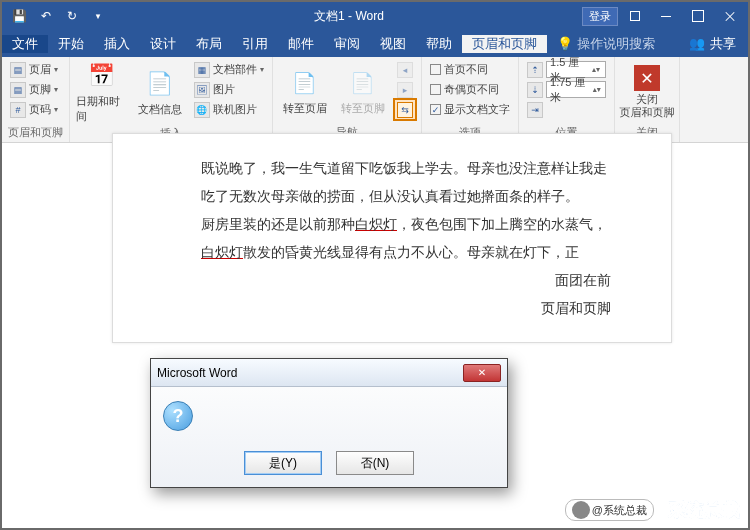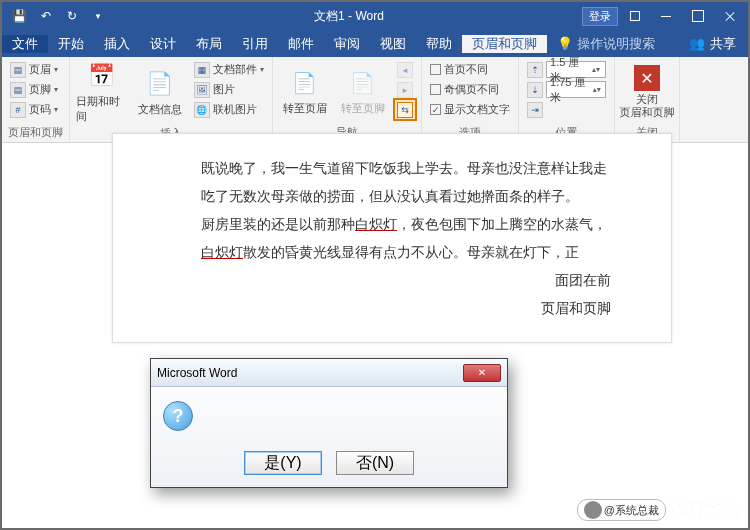--- a/index.html
+++ b/index.html
@@ -57,7 +57,7 @@
   .dialog .dbody { display:flex; padding:14px 12px; gap:10px; align-items:flex-start;}
   .dialog .qicon { width:30px; height:30px; border-radius:50%; background:radial-gradient(circle at 30% 30%,#aee0ff,#4a9ee0); display:flex; align-items:center; justify-content:center; color:#fff; font-weight:bold; font-size:18px; border:1px solid #3a7fb5;}
   .dialog .dbuttons { display:flex; justify-content:center; gap:14px; padding:6px 0 12px;}
-  .dialog .dbtn { width:78px; height:24px; border:1px solid #8a8a8a; background:linear-gradient(#fefefe,#e6e6e6); font-size:16px; display:flex; align-items:center; justify-content:center;}
+  .dialog .dbtn { width:78px; height:24px; border:1px solid #8a8a8a; background:linear-gradient(#fefefe,#e6e6e6); font-size:12px; display:flex; align-items:center; justify-content:center;}
   .dialog .dbtn.primary { border:1px solid #4a8fd6; box-shadow:0 0 0 1px #a3cdf5 inset;}
 
   .watermark { position:absolute; right:8px; bottom:6px; display:flex; align-items:center; gap:2px; }

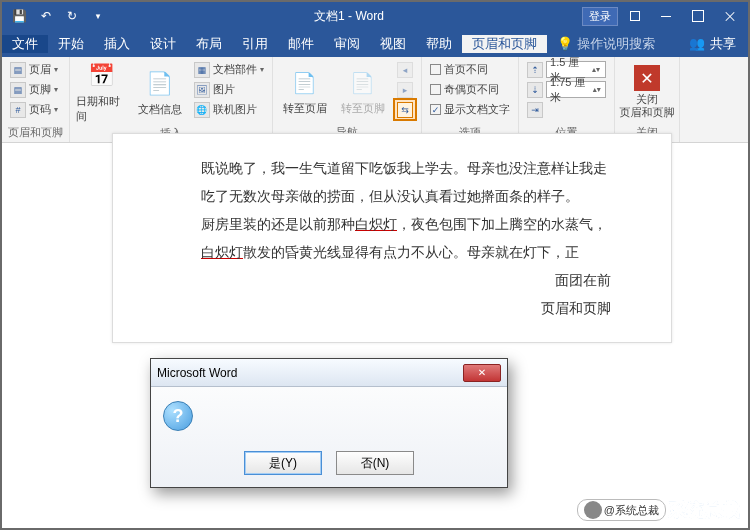--- a/index.html
+++ b/index.html
@@ -60,7 +60,7 @@
   .dialog .dbtn { width:78px; height:24px; border:1px solid #8a8a8a; background:linear-gradient(#fefefe,#e6e6e6); font-size:12px; display:flex; align-items:center; justify-content:center;}
   .dialog .dbtn.primary { border:1px solid #4a8fd6; box-shadow:0 0 0 1px #a3cdf5 inset;}
 
-  .watermark { position:absolute; right:8px; bottom:6px; display:flex; align-items:center; gap:2px; }
+  .watermark { position:absolute; right:8px; bottom:6px; display:flex; align-items:center; gap:14px; }
   .watermark .bubble { background:#fff; border:1px solid #bbb; border-radius:10px; padding:1px 6px; font-size:11px; color:#333; display:flex; align-items:center; gap:2px;}
   .watermark .avatar { width:18px; height:18px; border-radius:50%; background:#888;}
   .watermark .site { font-size:18px; font-weight:bold; color:#2072c9; -webkit-text-stroke:1px #fff;}

